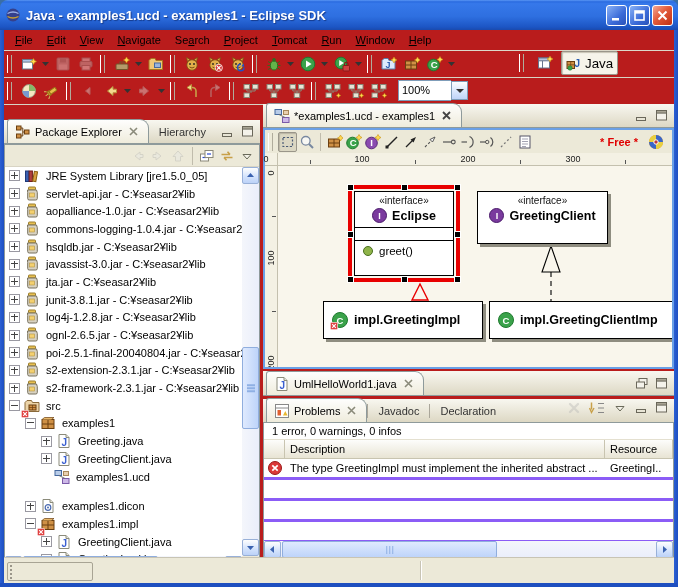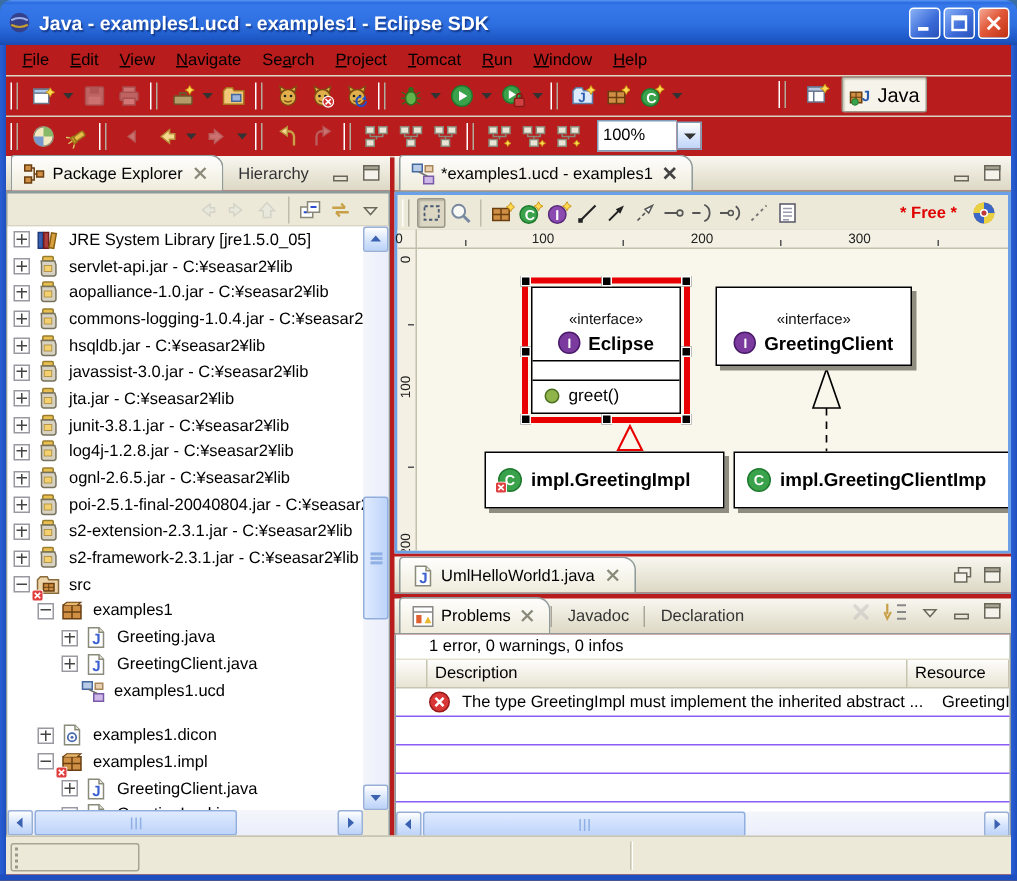--- a/index.html
+++ b/index.html
@@ -49,7 +49,7 @@
   .mmbar{margin-left:auto;display:flex;align-items:center;gap:1px;padding:0 3px 3px 0;}
   .mm-btn{width:19px;height:17px;border:none;background:transparent;padding:0;display:flex;align-items:center;justify-content:center;}
   
-  #pe-panel{position:absolute;left:0;top:74px;width:256px;height:454px;}
+  #pe-panel{position:absolute;left:0;top:90px;width:256px;height:454px;}
   #pe-tabs{left:0;top:0;width:256px;height:24px;position:absolute;}
   #pe-body{position:absolute;left:0;top:24px;width:256px;height:430px;border:1px solid #8e9a9b;box-sizing:border-box;background:#ece9d8;}
   #pe-toolbar{height:21px;display:flex;justify-content:flex-end;align-items:center;border-bottom:1px solid #d8d4c4;padding-right:2px;}

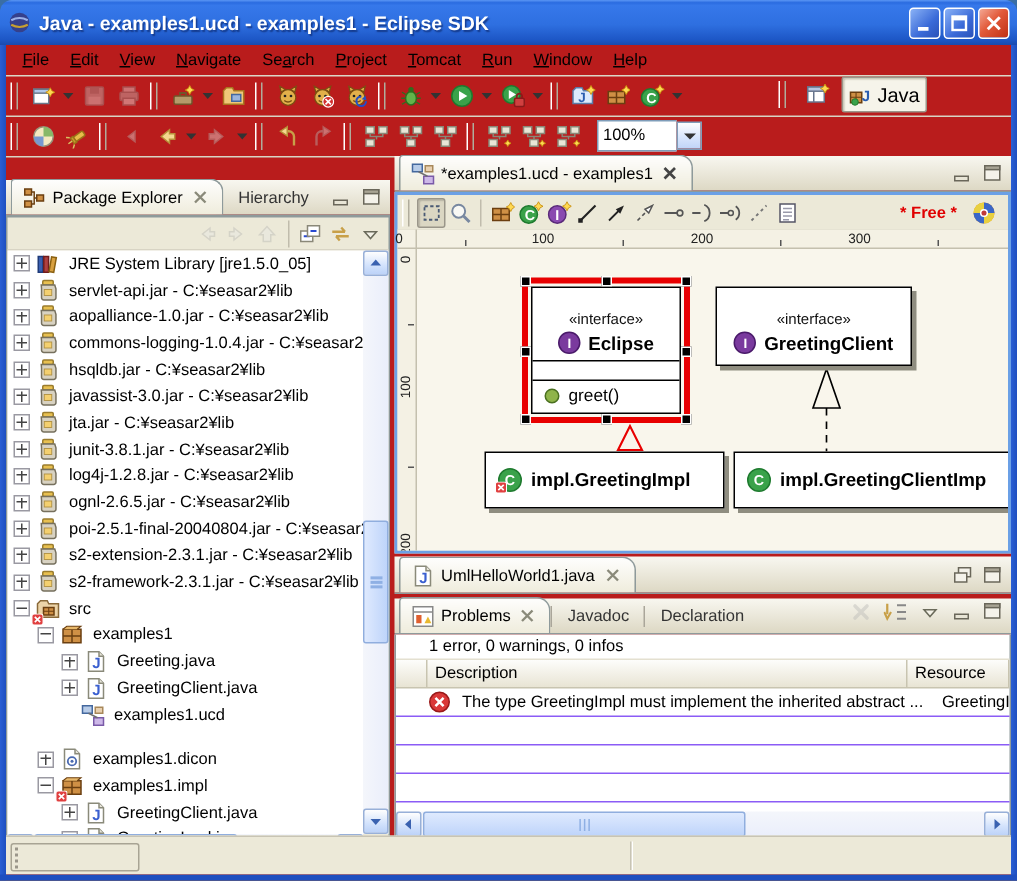--- a/index.html
+++ b/index.html
@@ -91,7 +91,7 @@
   .conn{position:absolute;left:0;top:0;}
   .uml-box{background:#fff;border:1px solid #000;box-sizing:border-box;}
   .shadow{box-shadow:3px 3px 0 #8f8d80;}
-  .stereo{font-size:10px;text-align:center;padding-top:16px;color:#111;}
+  .stereo{font-size:10px;text-align:center;padding-top:3px;color:#111;}
   .uml-name{display:flex;align-items:center;justify-content:center;gap:5px;font-weight:bold;font-size:12.5px;padding:2px 4px 4px;}
   .iface-icn{width:13px;height:13px;border-radius:50%;background:#7a3a9e;border:1px solid #4a1a6a;color:#fff;
     font-size:9px;font-weight:bold;display:inline-flex;align-items:center;justify-content:center;flex:none;}

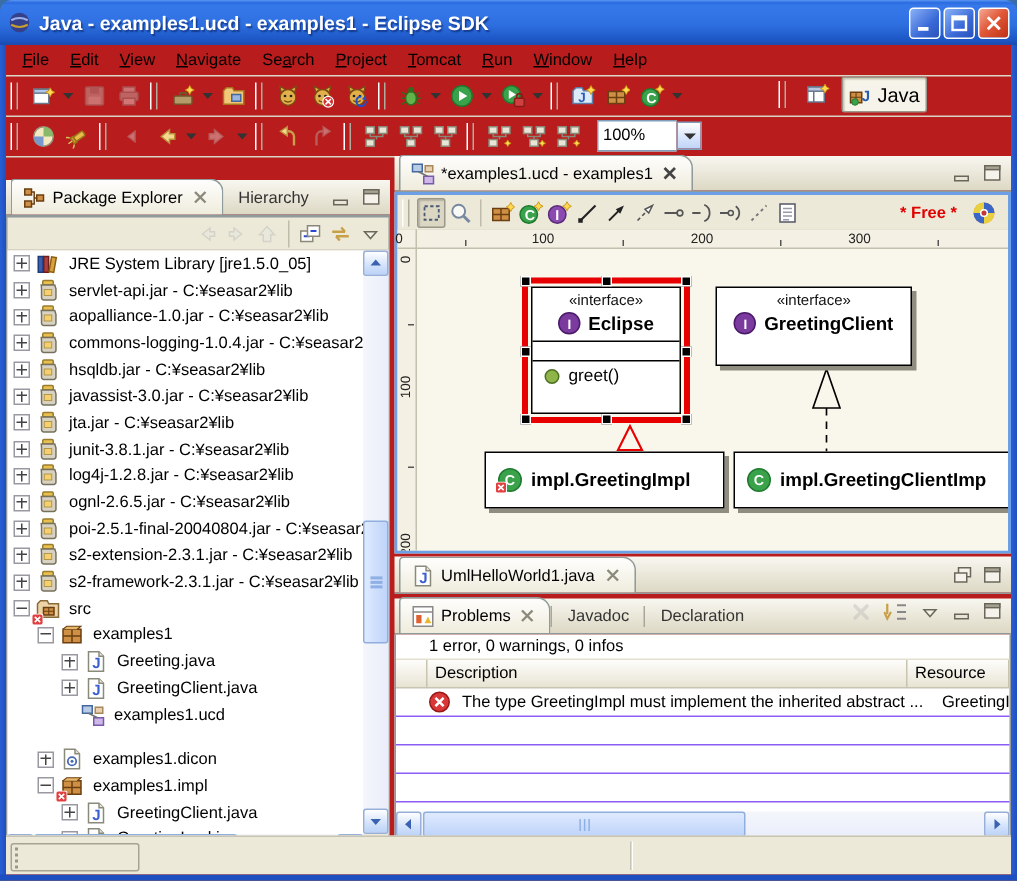--- a/index.html
+++ b/index.html
@@ -109,7 +109,7 @@
   #prob-panel{position:absolute;left:259px;top:369px;width:411px;height:159px;}
   #prob-tabs{left:0;top:0;width:411px;height:24px;position:absolute;}
   #prob-body{position:absolute;left:0;top:24px;width:411px;height:135px;border:1px solid #8e9a9b;border-top:none;box-sizing:border-box;background:#fff;}
-  .summary{height:16px;line-height:16px;padding-left:22px;border-bottom:1px solid #e4e0d0;}
+  .summary{height:16px;line-height:16px;padding-left:8px;border-bottom:1px solid #e4e0d0;}
   .ptable-head{display:grid;grid-template-columns:21px 320px 1fr;height:18px;background:linear-gradient(#fdfdfb,#e8e4d4);border-bottom:1px solid #c8c4b0;}
   .ptable-head div{border-right:1px solid #c8c4b0;display:flex;align-items:center;padding-left:5px;}
   .prow{display:grid;grid-template-columns:21px 320px 1fr;height:18px;align-items:center;border-bottom:1px solid #8b5cf6;padding-left:18px;}

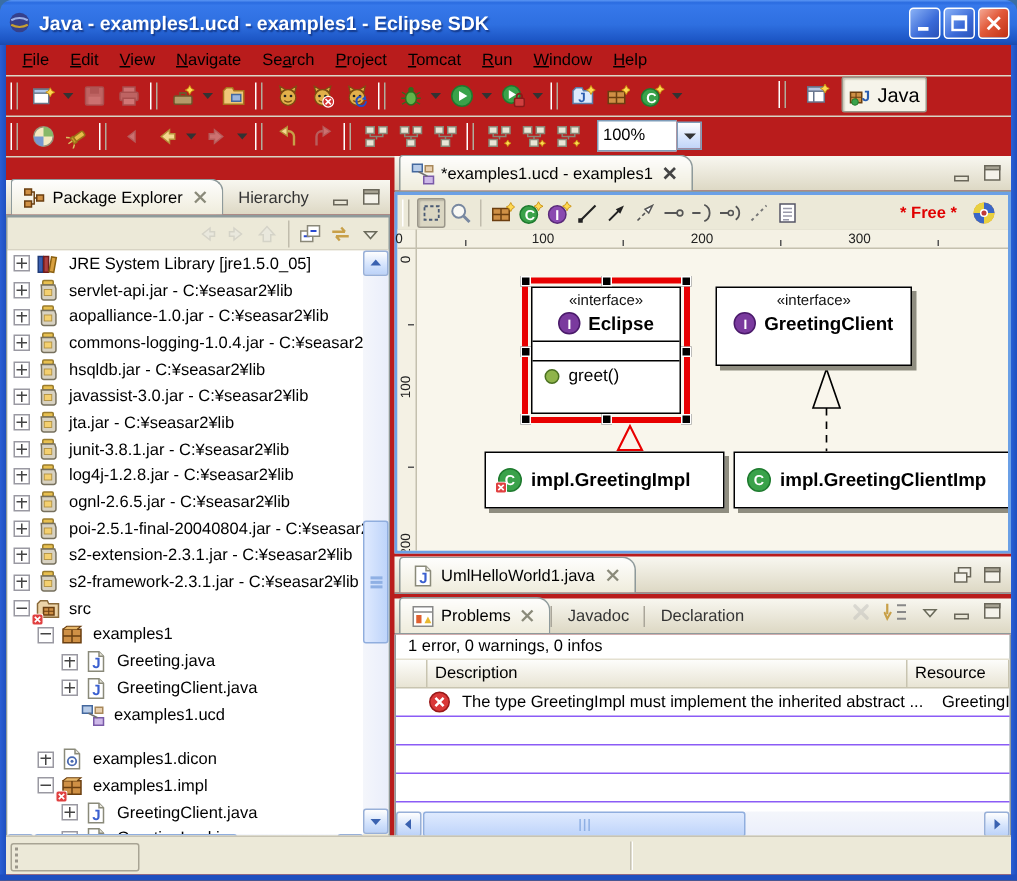--- a/index.html
+++ b/index.html
@@ -112,7 +112,7 @@
   .summary{height:16px;line-height:16px;padding-left:8px;border-bottom:1px solid #e4e0d0;}
   .ptable-head{display:grid;grid-template-columns:21px 320px 1fr;height:18px;background:linear-gradient(#fdfdfb,#e8e4d4);border-bottom:1px solid #c8c4b0;}
   .ptable-head div{border-right:1px solid #c8c4b0;display:flex;align-items:center;padding-left:5px;}
-  .prow{display:grid;grid-template-columns:21px 320px 1fr;height:18px;align-items:center;border-bottom:1px solid #8b5cf6;padding-left:18px;}
+  .prow{display:grid;grid-template-columns:21px 320px 1fr;height:18px;align-items:center;border-bottom:3px solid #8b5cf6;}
   .prow .cicon{display:flex;justify-content:center;}
   .prow .cdesc,.prow .cres{padding-left:5px;white-space:nowrap;overflow:hidden;}
   .prow.empty{height:18px;}

